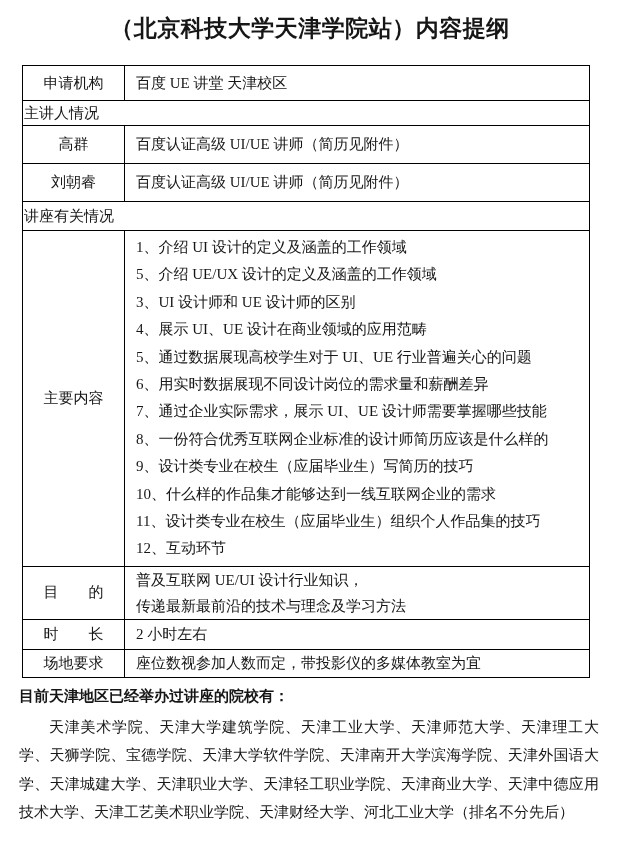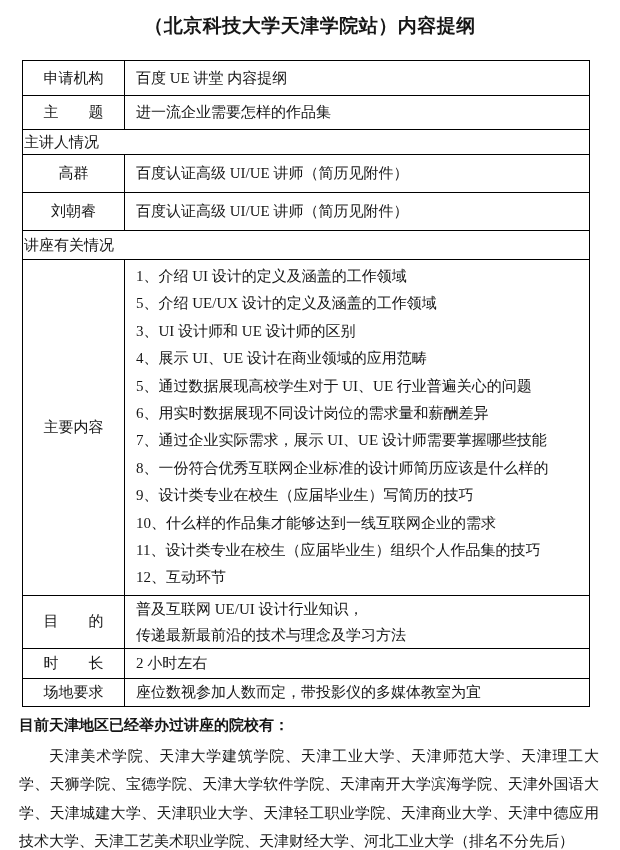--- a/index.html
+++ b/index.html
@@ -13,7 +13,7 @@
   .doc-title {
     margin: 13px 0 0 0;
     text-align: center;
-    font-size: 19px;
+    font-size: 23px;
     font-weight: bold;
     letter-spacing: 0.5px;
   }

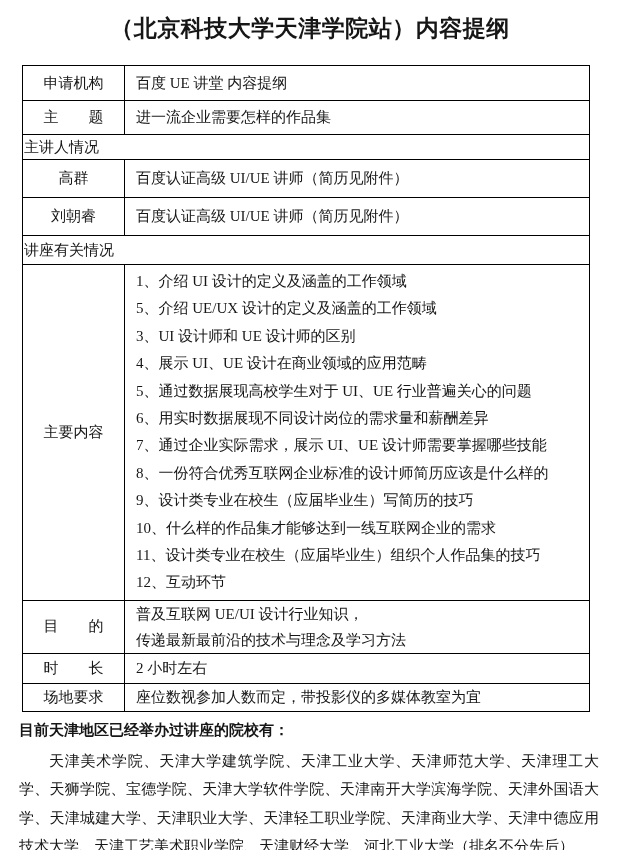--- a/index.html
+++ b/index.html
@@ -73,7 +73,7 @@
   <tbody>
       <tr style="height:35px">
     <td class="label-cell">申请机构</td>
-    <td class="value-cell">百度 UE 讲堂 内容提纲</td>
+    <td class="value-cell">百度 UE 讲堂 天津校区</td>
   </tr>
   <tr style="height:34px">
     <td class="label-cell">主　　题</td>

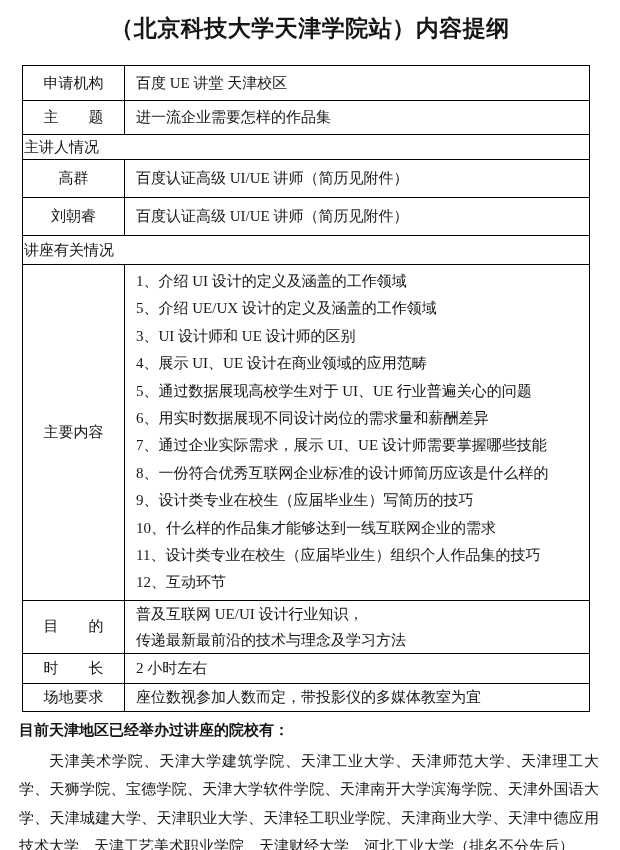--- a/index.html
+++ b/index.html
@@ -75,10 +75,6 @@
     <td class="label-cell">申请机构</td>
     <td class="value-cell">百度 UE 讲堂 天津校区</td>
   </tr>
-  <tr style="height:34px">
-    <td class="label-cell">主　　题</td>
-    <td class="value-cell">进一流企业需要怎样的作品集</td>
-  </tr>
   <tr style="height:25px">
     <td class="section-cell" colspan="2">主讲人情况</td>
   </tr>

